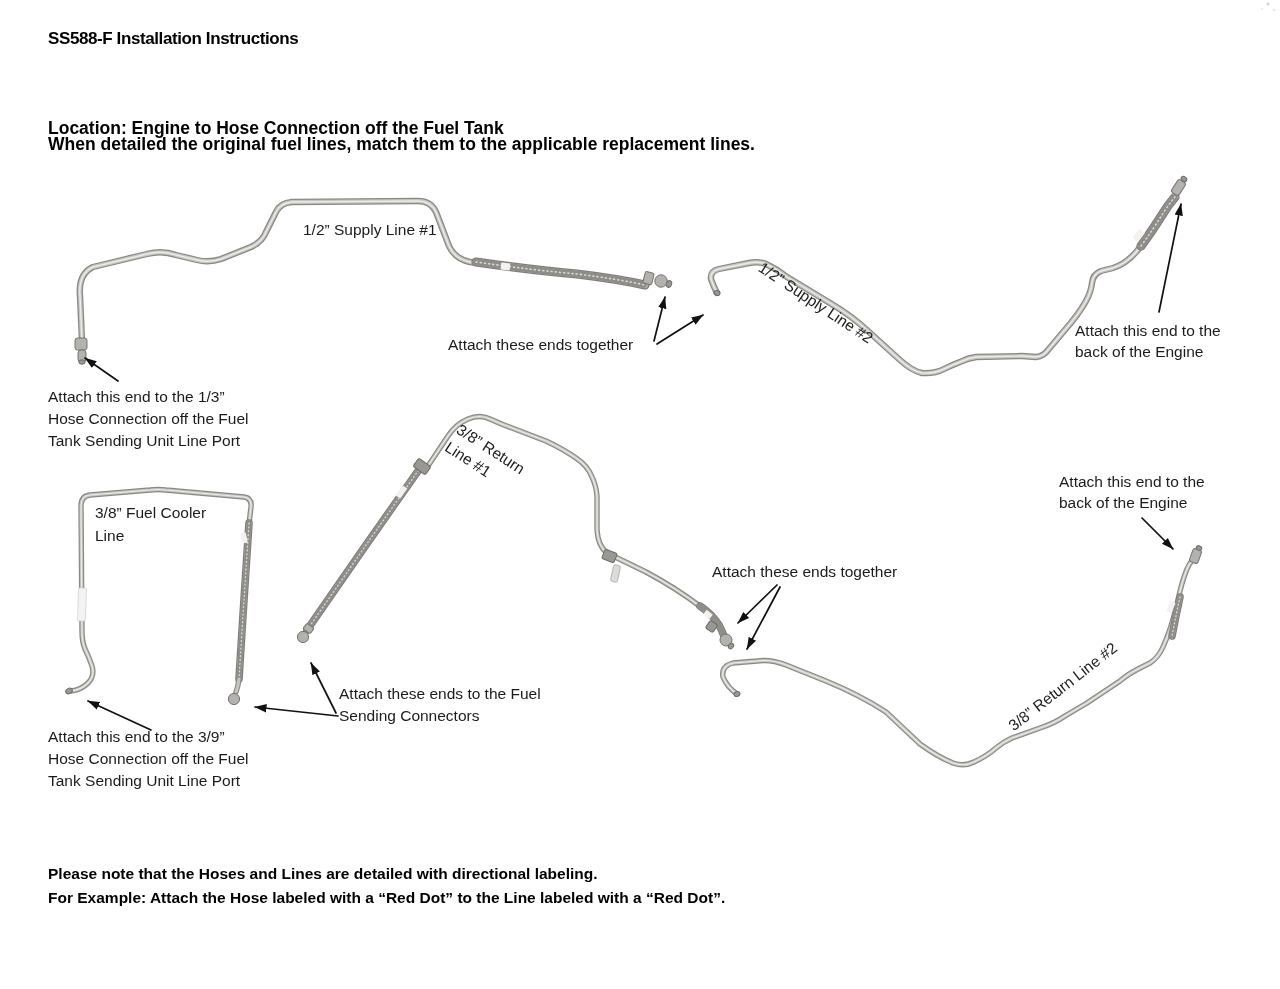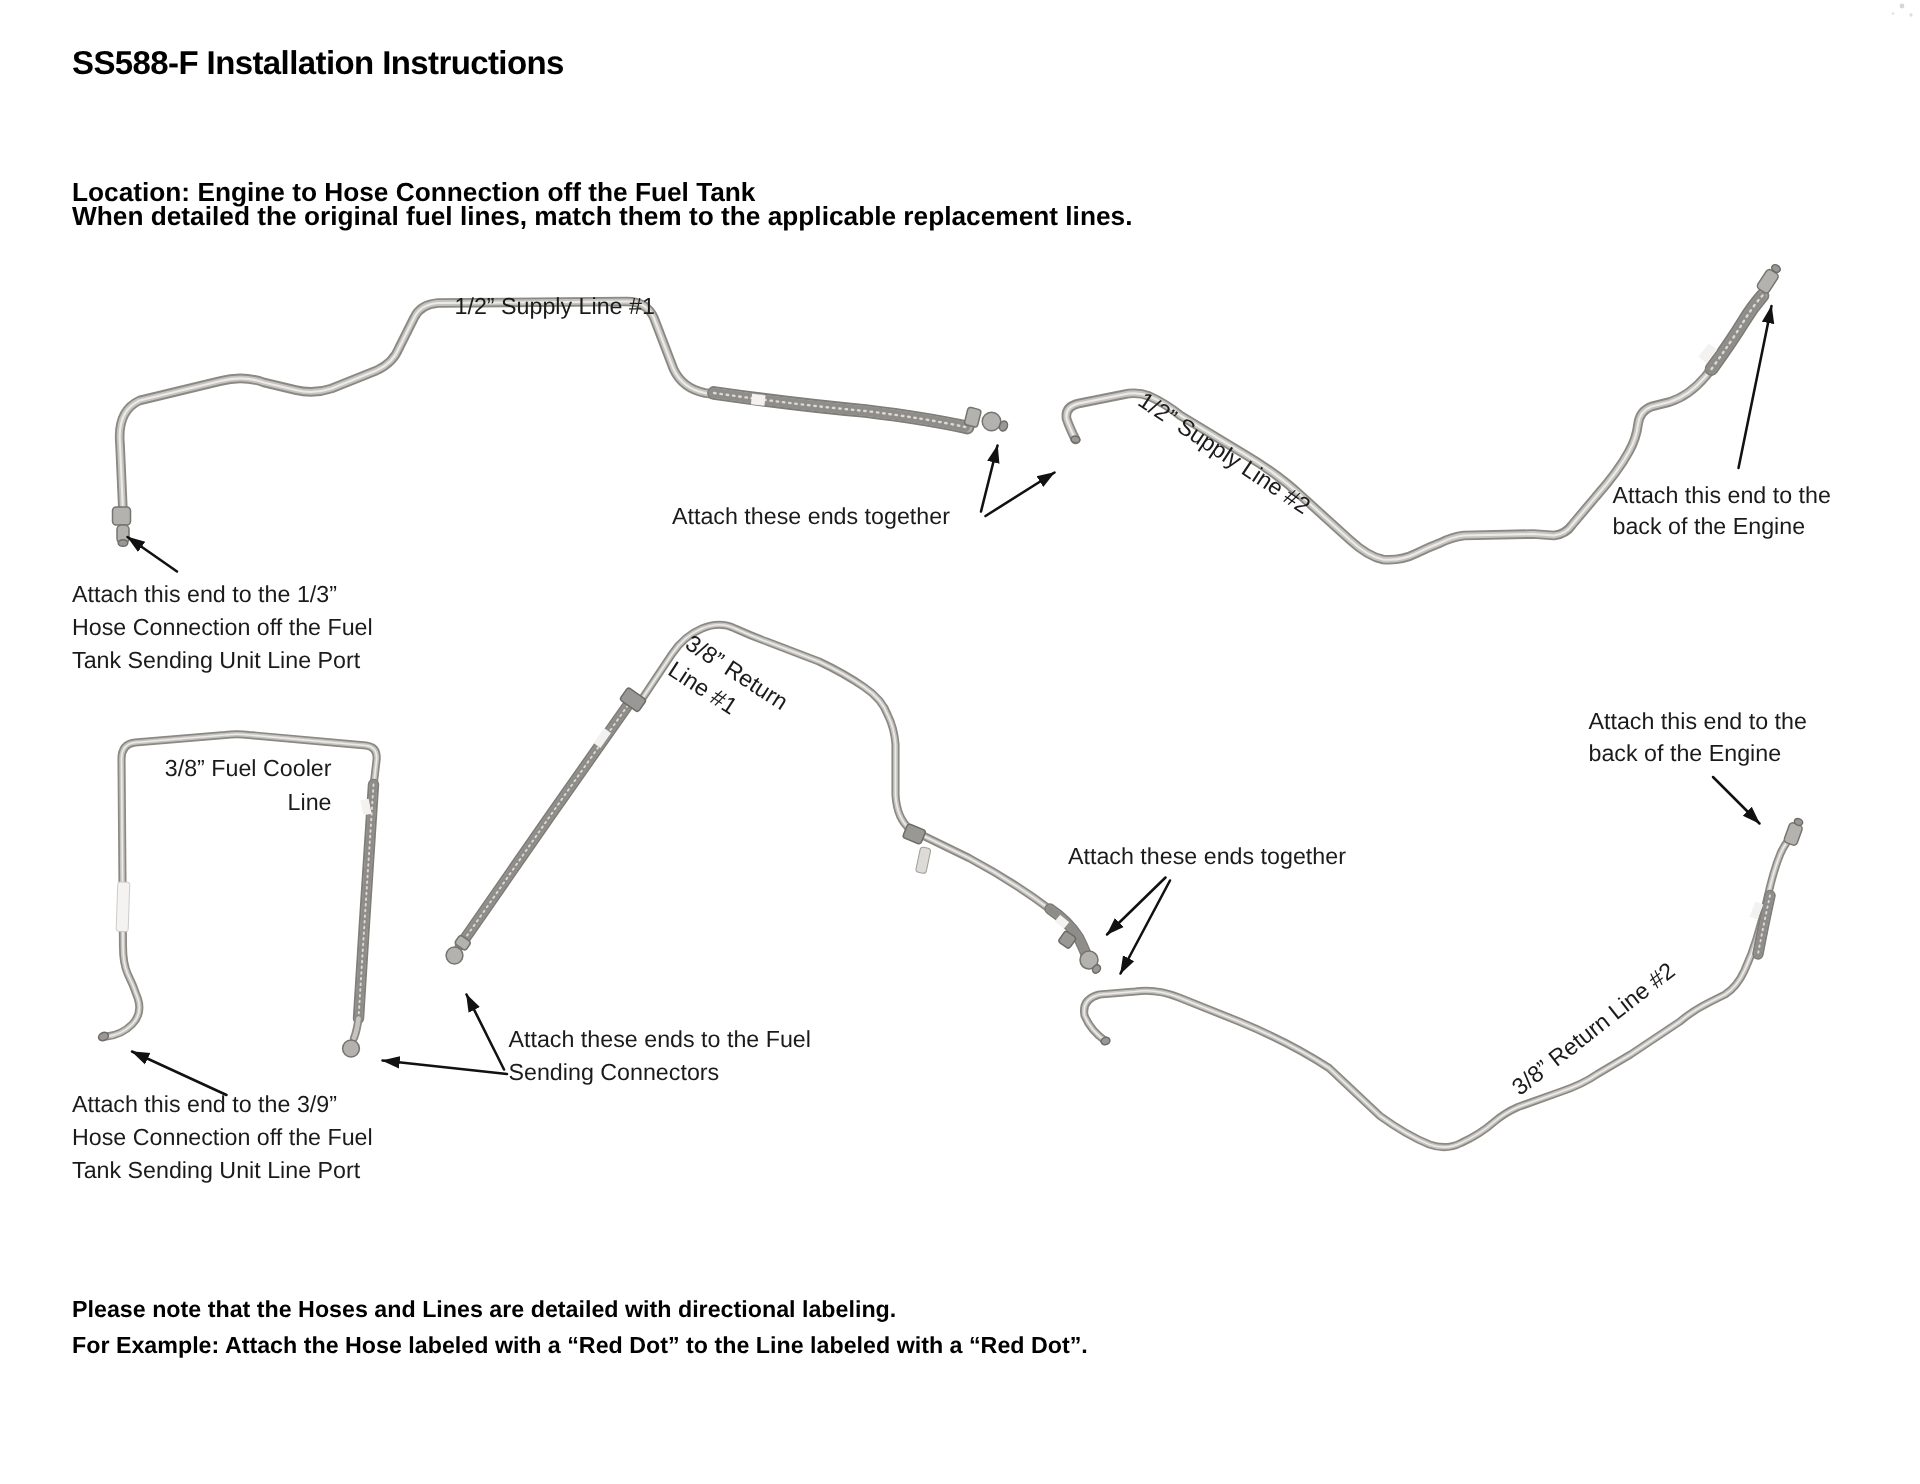--- a/index.html
+++ b/index.html
@@ -9,7 +9,7 @@
     font-family:"Liberation Sans", sans-serif;
   }
   .abs{position:absolute;}
-  .title{font-size:22px;font-weight:bold;letter-spacing:-0.4px;color:#000;}
+  .title{font-size:17px;font-weight:bold;letter-spacing:-0.4px;color:#000;}
   .subhead{font-size:17.5px;font-weight:bold;color:#000;}
   .lbl{font-size:15.5px;line-height:21px;white-space:pre-line;}
   .lbl3{line-height:22px;}

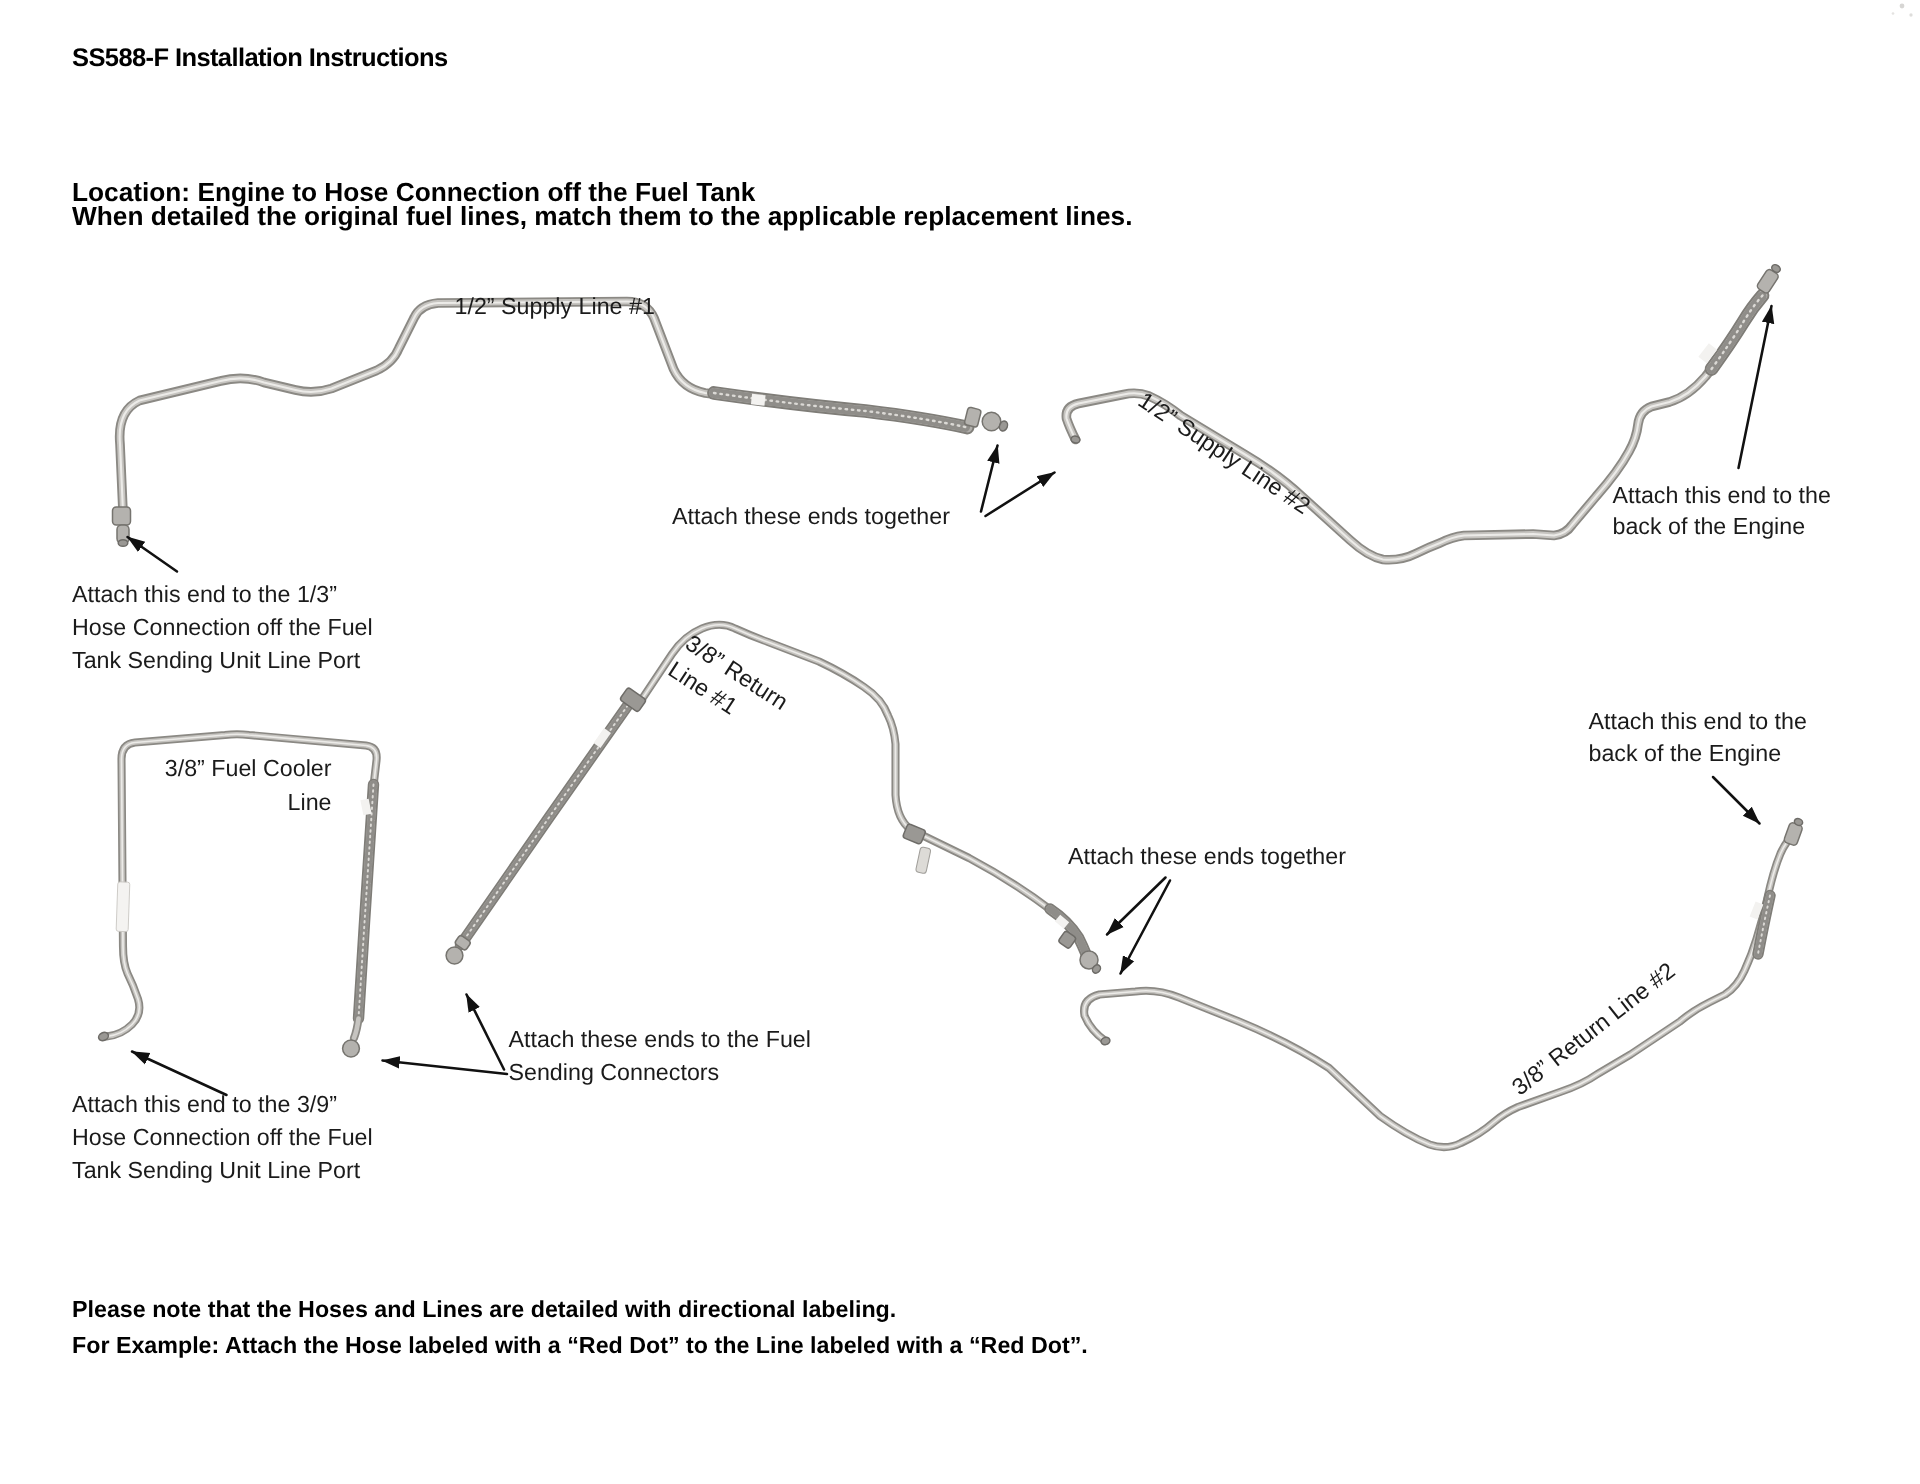--- a/index.html
+++ b/index.html
@@ -171,7 +171,7 @@
 <div class="abs subhead" style="left:48px;top:81px;margin-top:37px;">Location: Engine to Hose Connection off the Fuel Tank</div>
 <div class="abs subhead" style="left:48px;top:134px;">When detailed the original fuel lines, match them to the applicable replacement lines.</div>
 
-<div class="abs lbl" style="left:303px;top:194px;">1/2” Supply Line #1</div>
+<div class="abs lbl" style="left:303px;top:219px;">1/2” Supply Line #1</div>
 <div class="abs lbl" style="left:448px;top:334px;">Attach these ends together</div>
 <div class="abs lbl rot" style="left:766px;top:257px;transform:rotate(33.5deg);">1/2” Supply Line #2</div>
 <div class="abs lbl" style="left:1075px;top:320px;">Attach this end to the

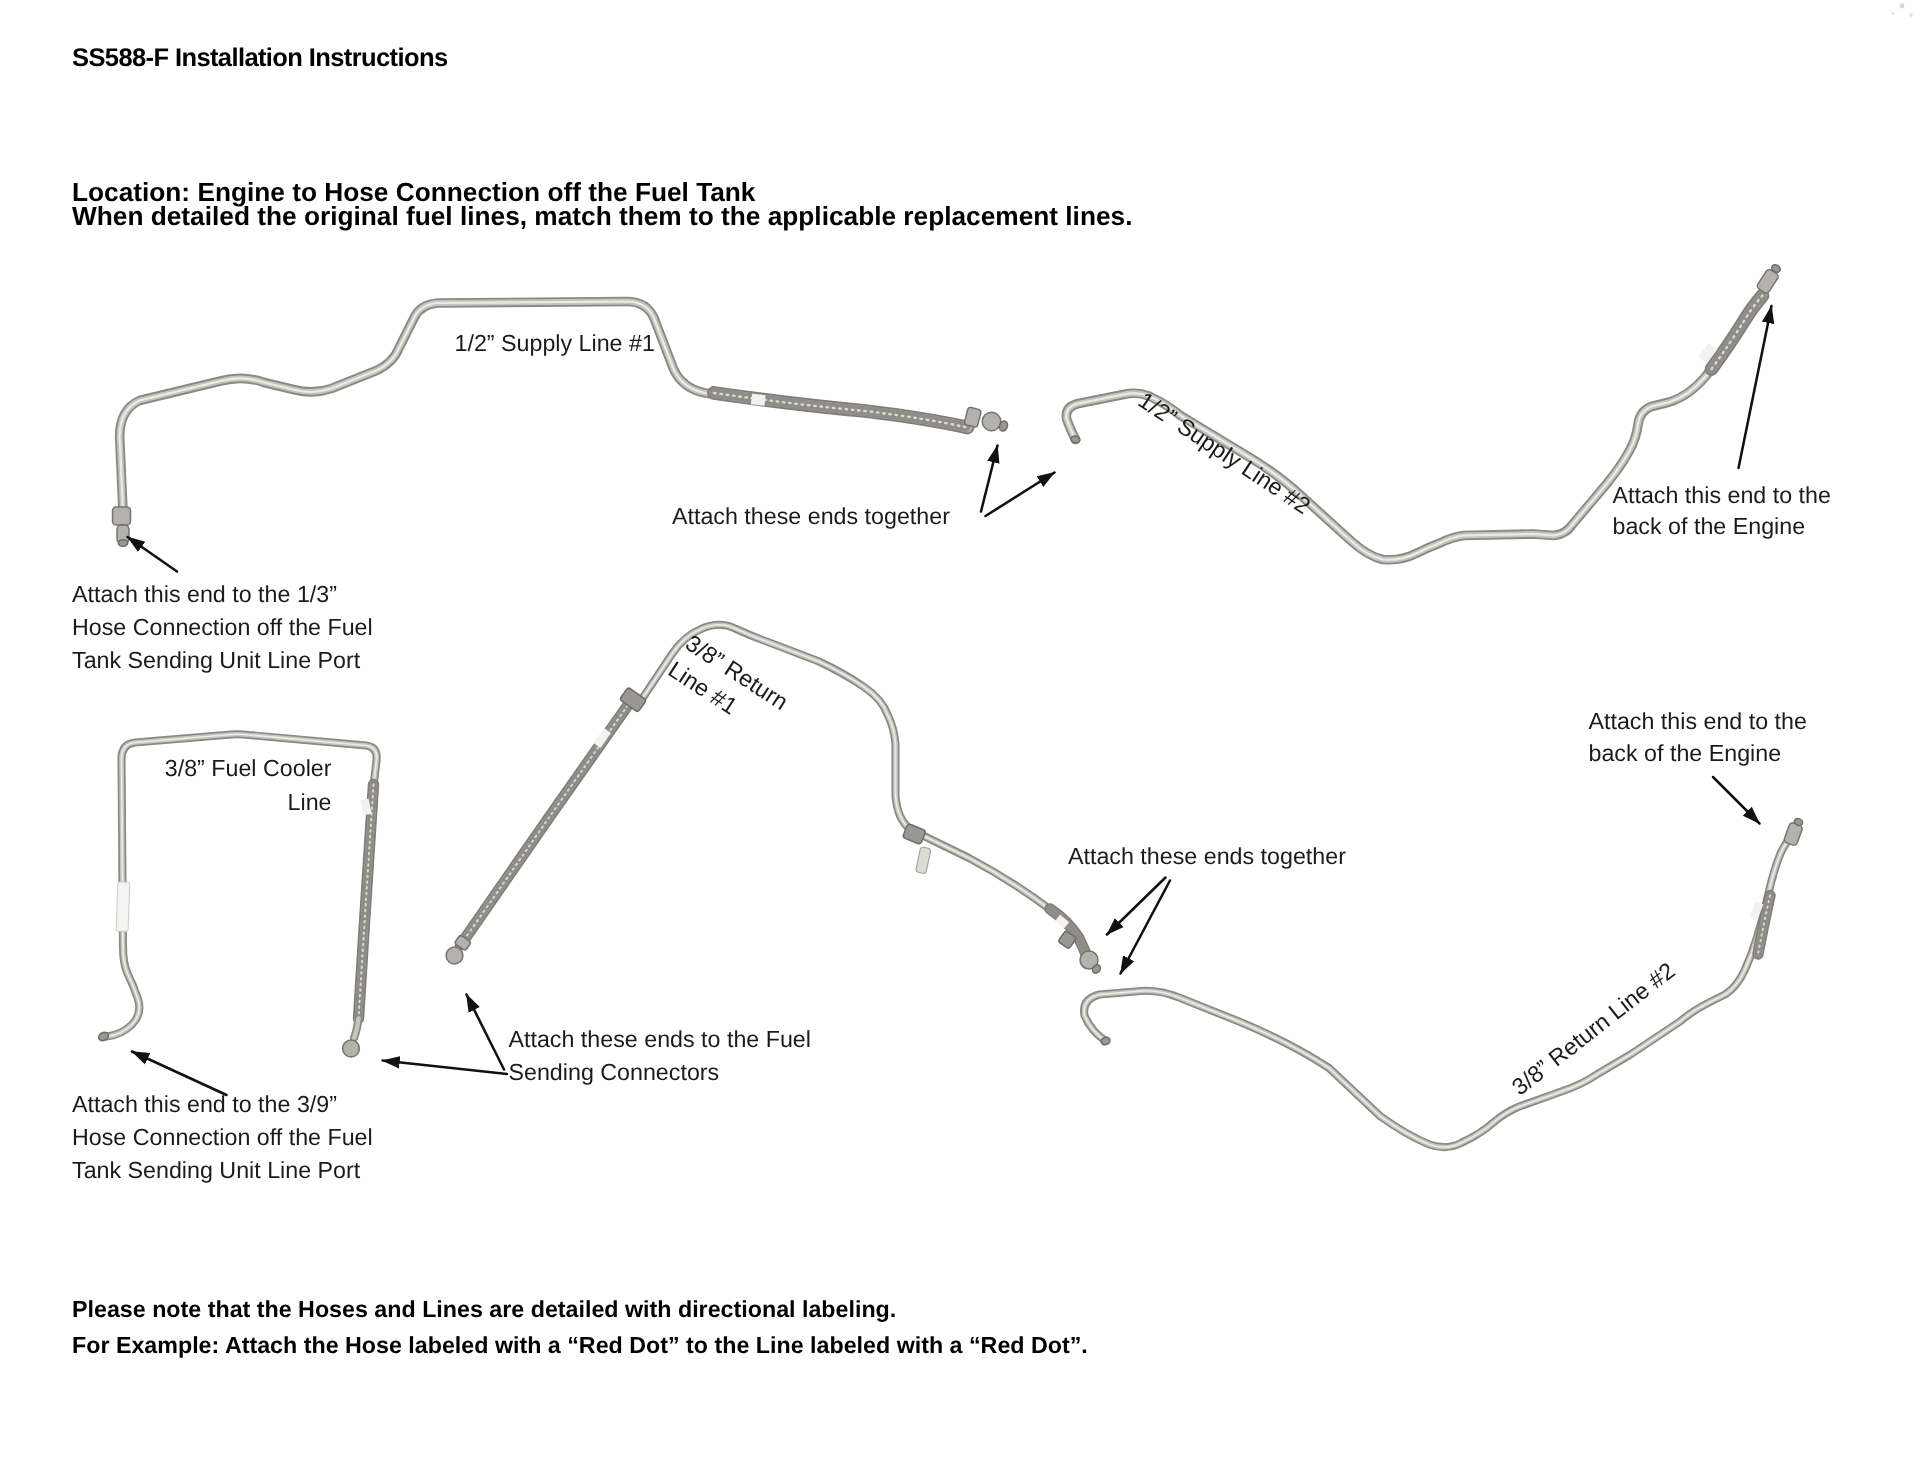--- a/index.html
+++ b/index.html
@@ -13,7 +13,7 @@
   .subhead{font-size:17.5px;font-weight:bold;color:#000;}
   .lbl{font-size:15.5px;line-height:21px;white-space:pre-line;}
   .lbl3{line-height:22px;}
-  .lbl-c{text-align:right;line-height:23px;}
+  .lbl-c{text-align:left;line-height:23px;}
   .footer{font-size:15.5px;font-weight:bold;line-height:23px;white-space:pre-line;color:#000;}
   .rot{transform-origin:0 0;}
   svg{position:absolute;left:0;top:0;}

